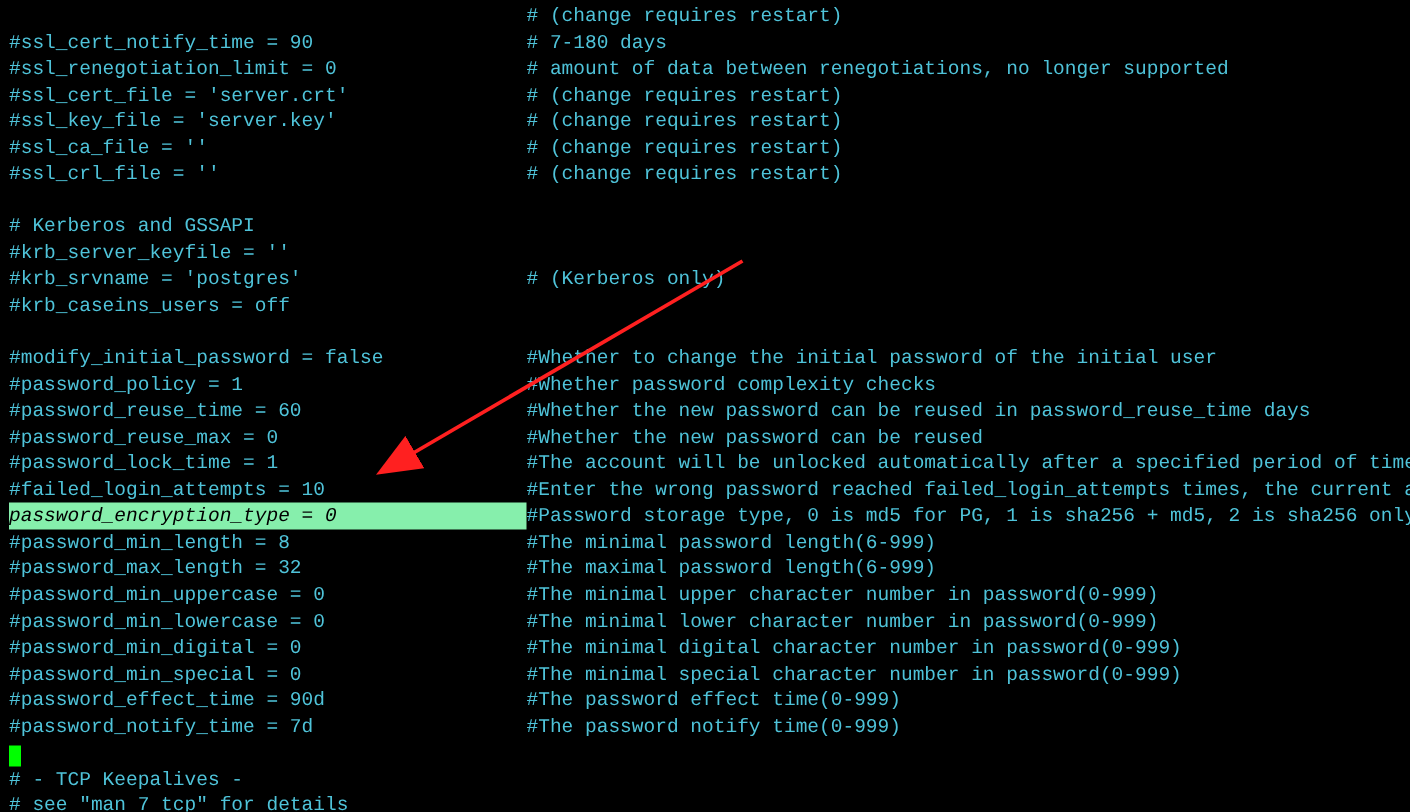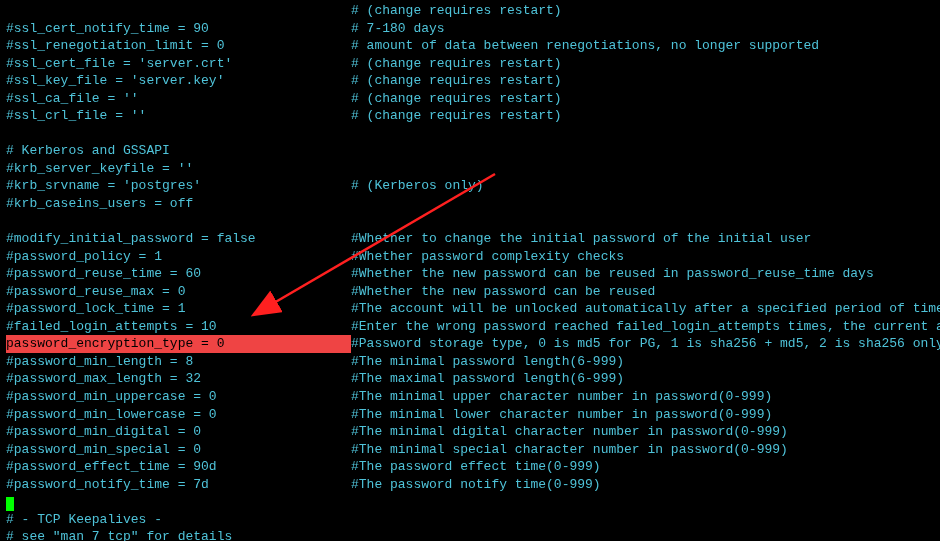--- a/index.html
+++ b/index.html
@@ -38,8 +38,9 @@
       text-align: center;
     }
     .highlighted {
-      background: #ef4444;
+      background: #86efac;
       color: #000000;
+      font-style: italic;
     }
     .cursor {
       display: inline-block;

